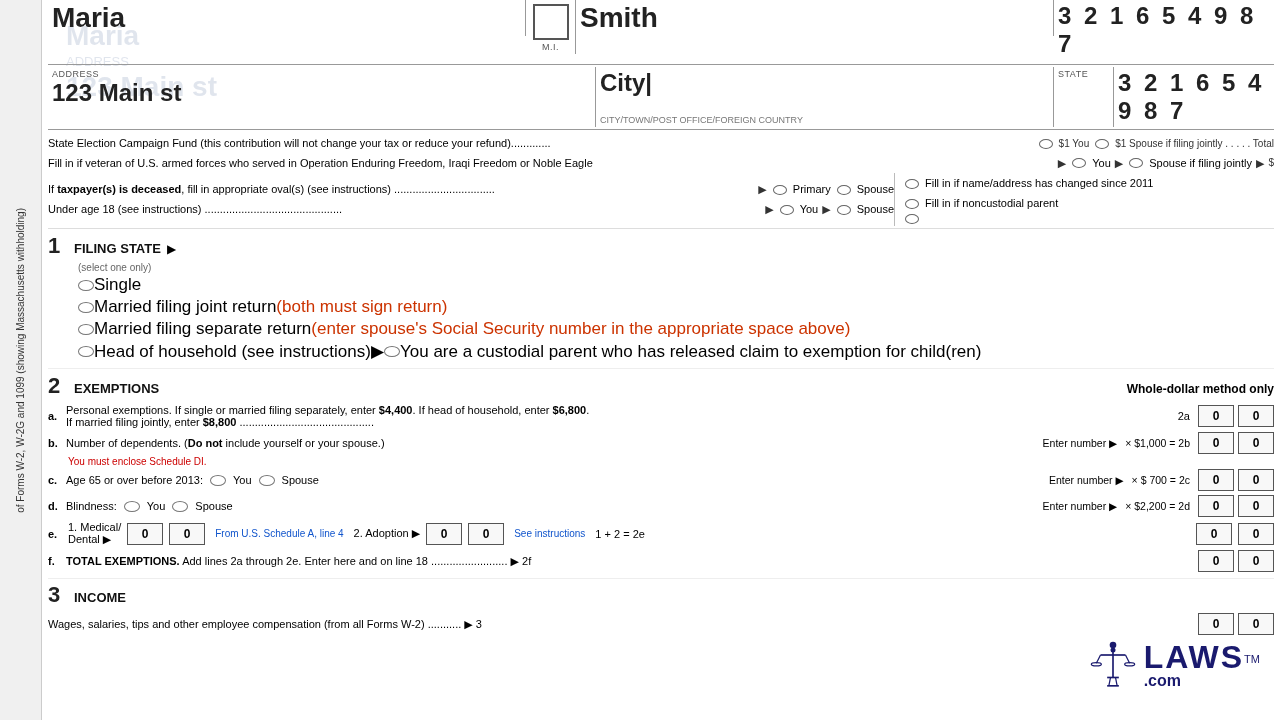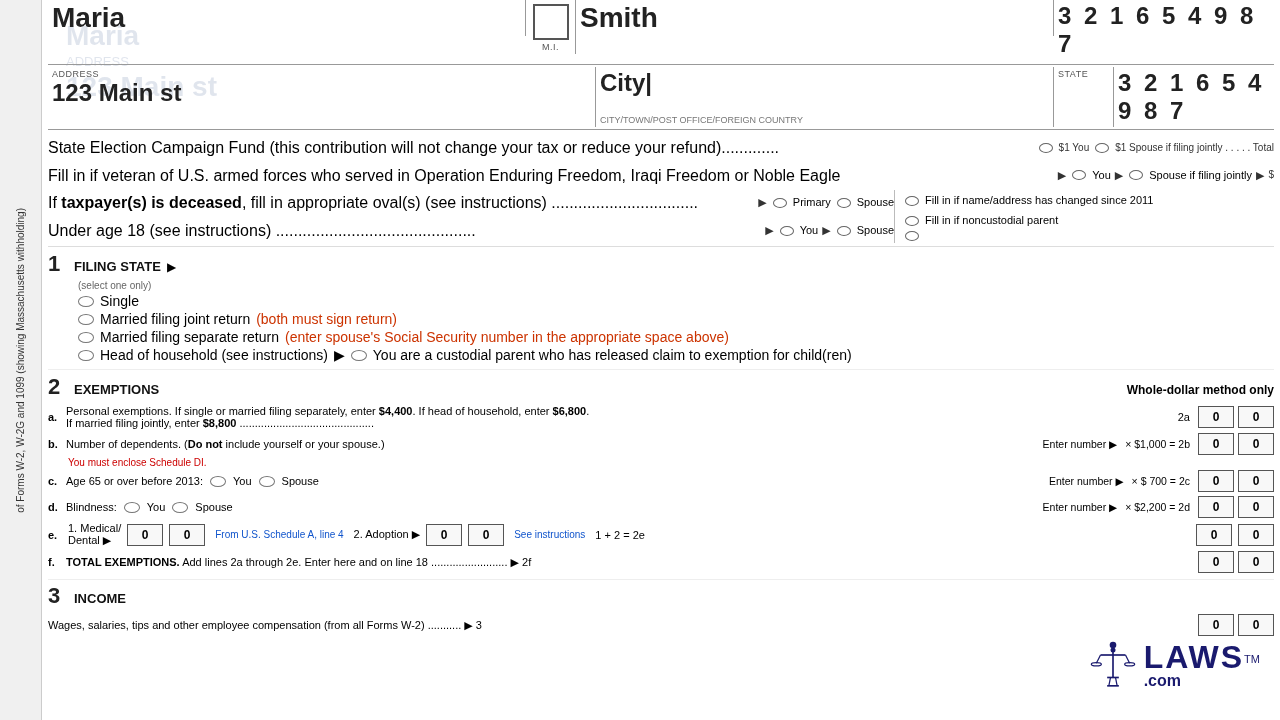--- a/index.html
+++ b/index.html
@@ -185,7 +185,7 @@
 
     .campaign-text {
       flex: 1;
-      font-size: 16px;
+      font-size: 11px;
     }
 
     .checkbox-oval {

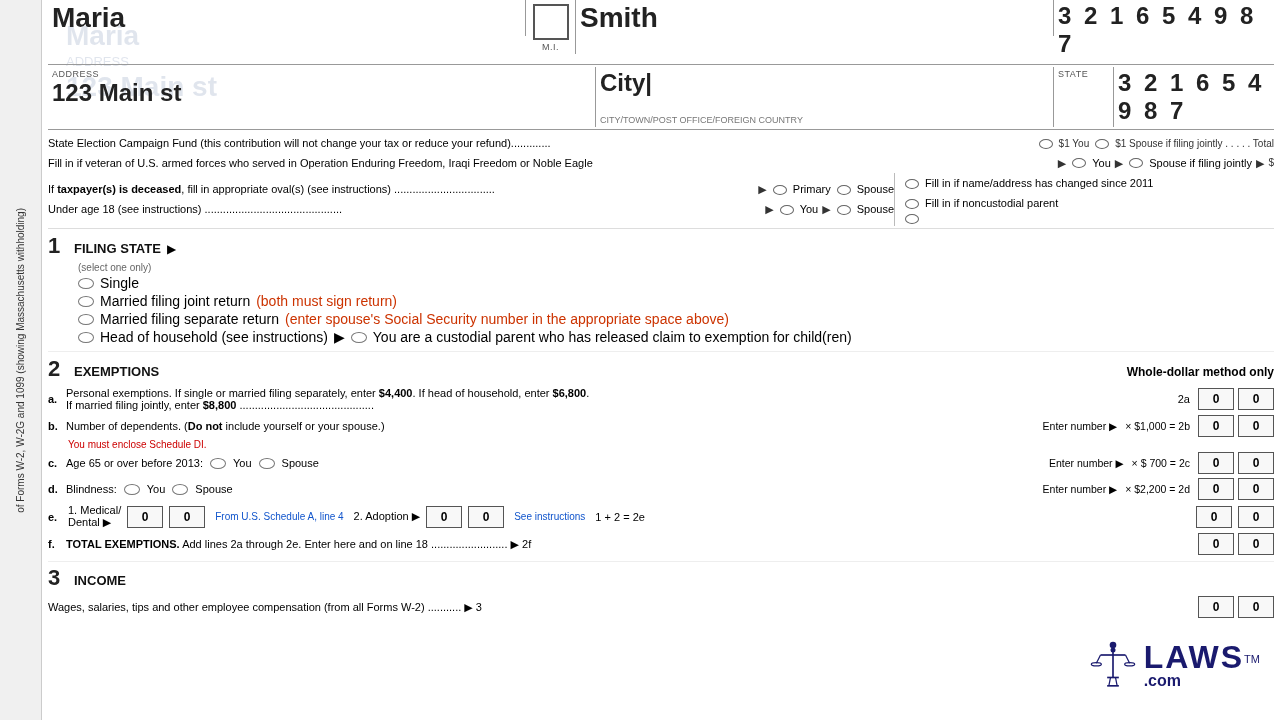--- a/index.html
+++ b/index.html
@@ -237,9 +237,8 @@
     .filing-row {
       display: flex;
       align-items: center;
-      gap: 6px;
       margin: 2px 0;
-      font-size: 14px;
+      font-size: 17px;
     }
 
     .check-oval {

